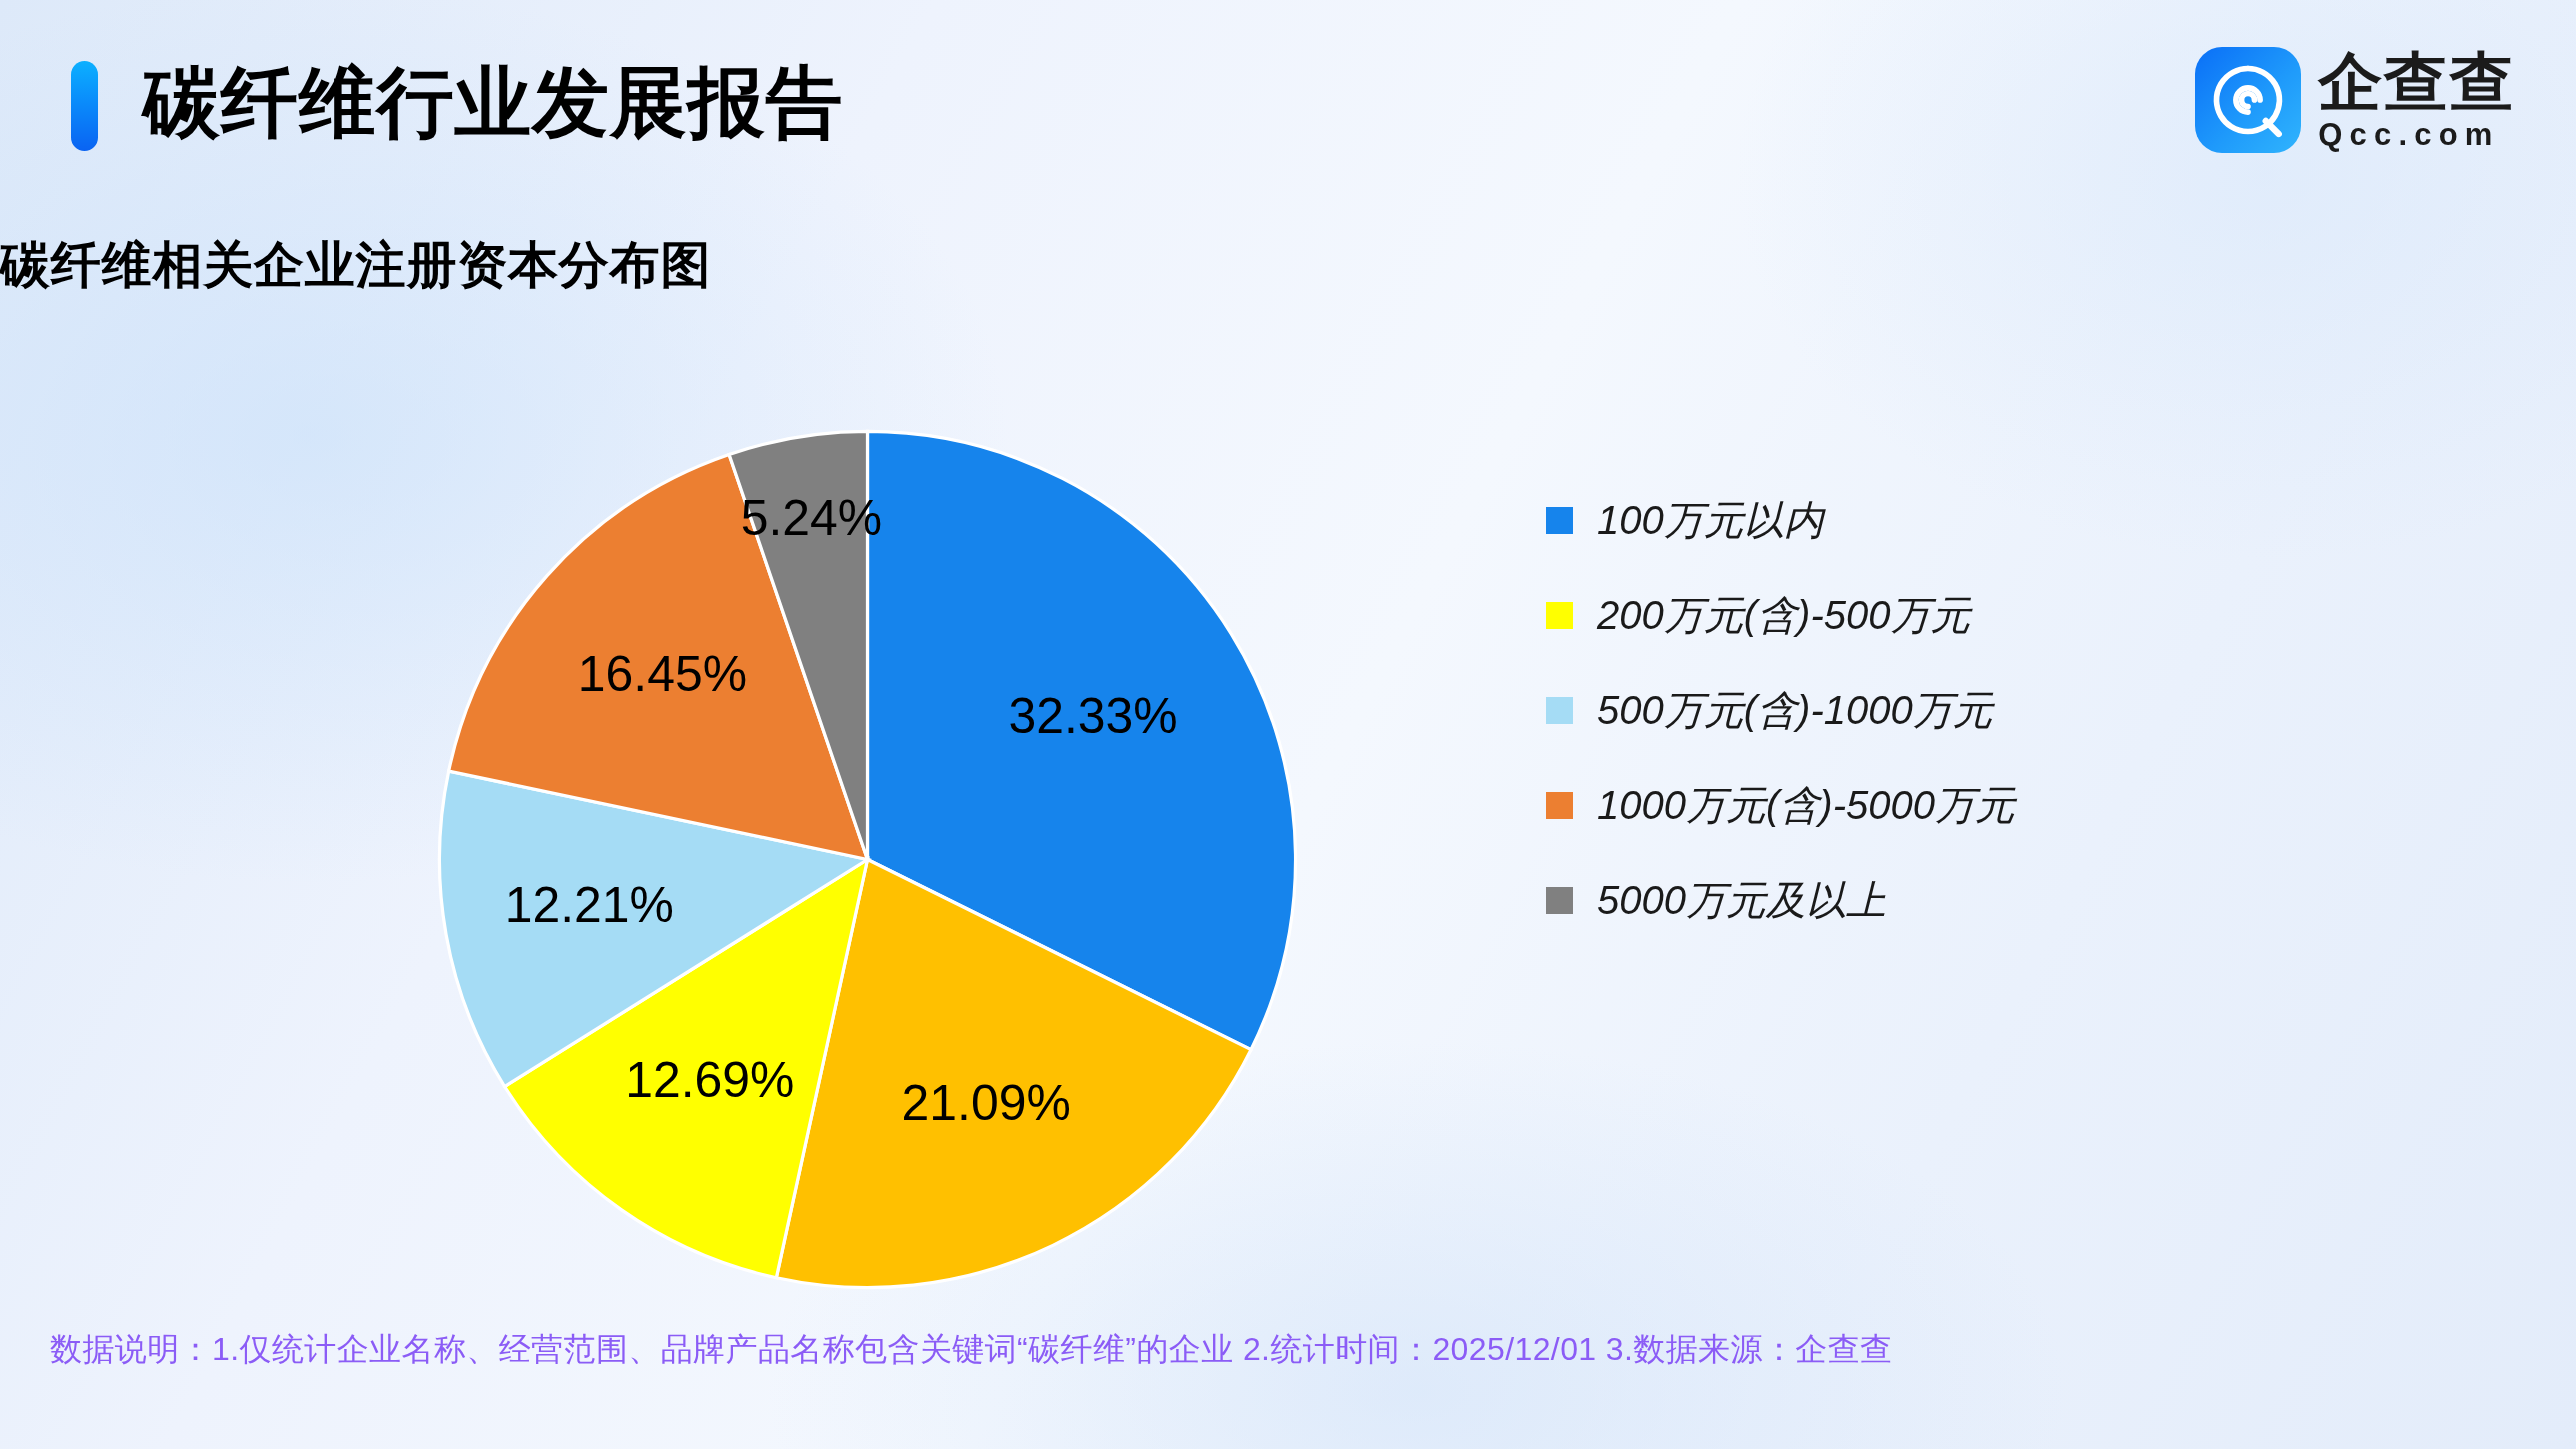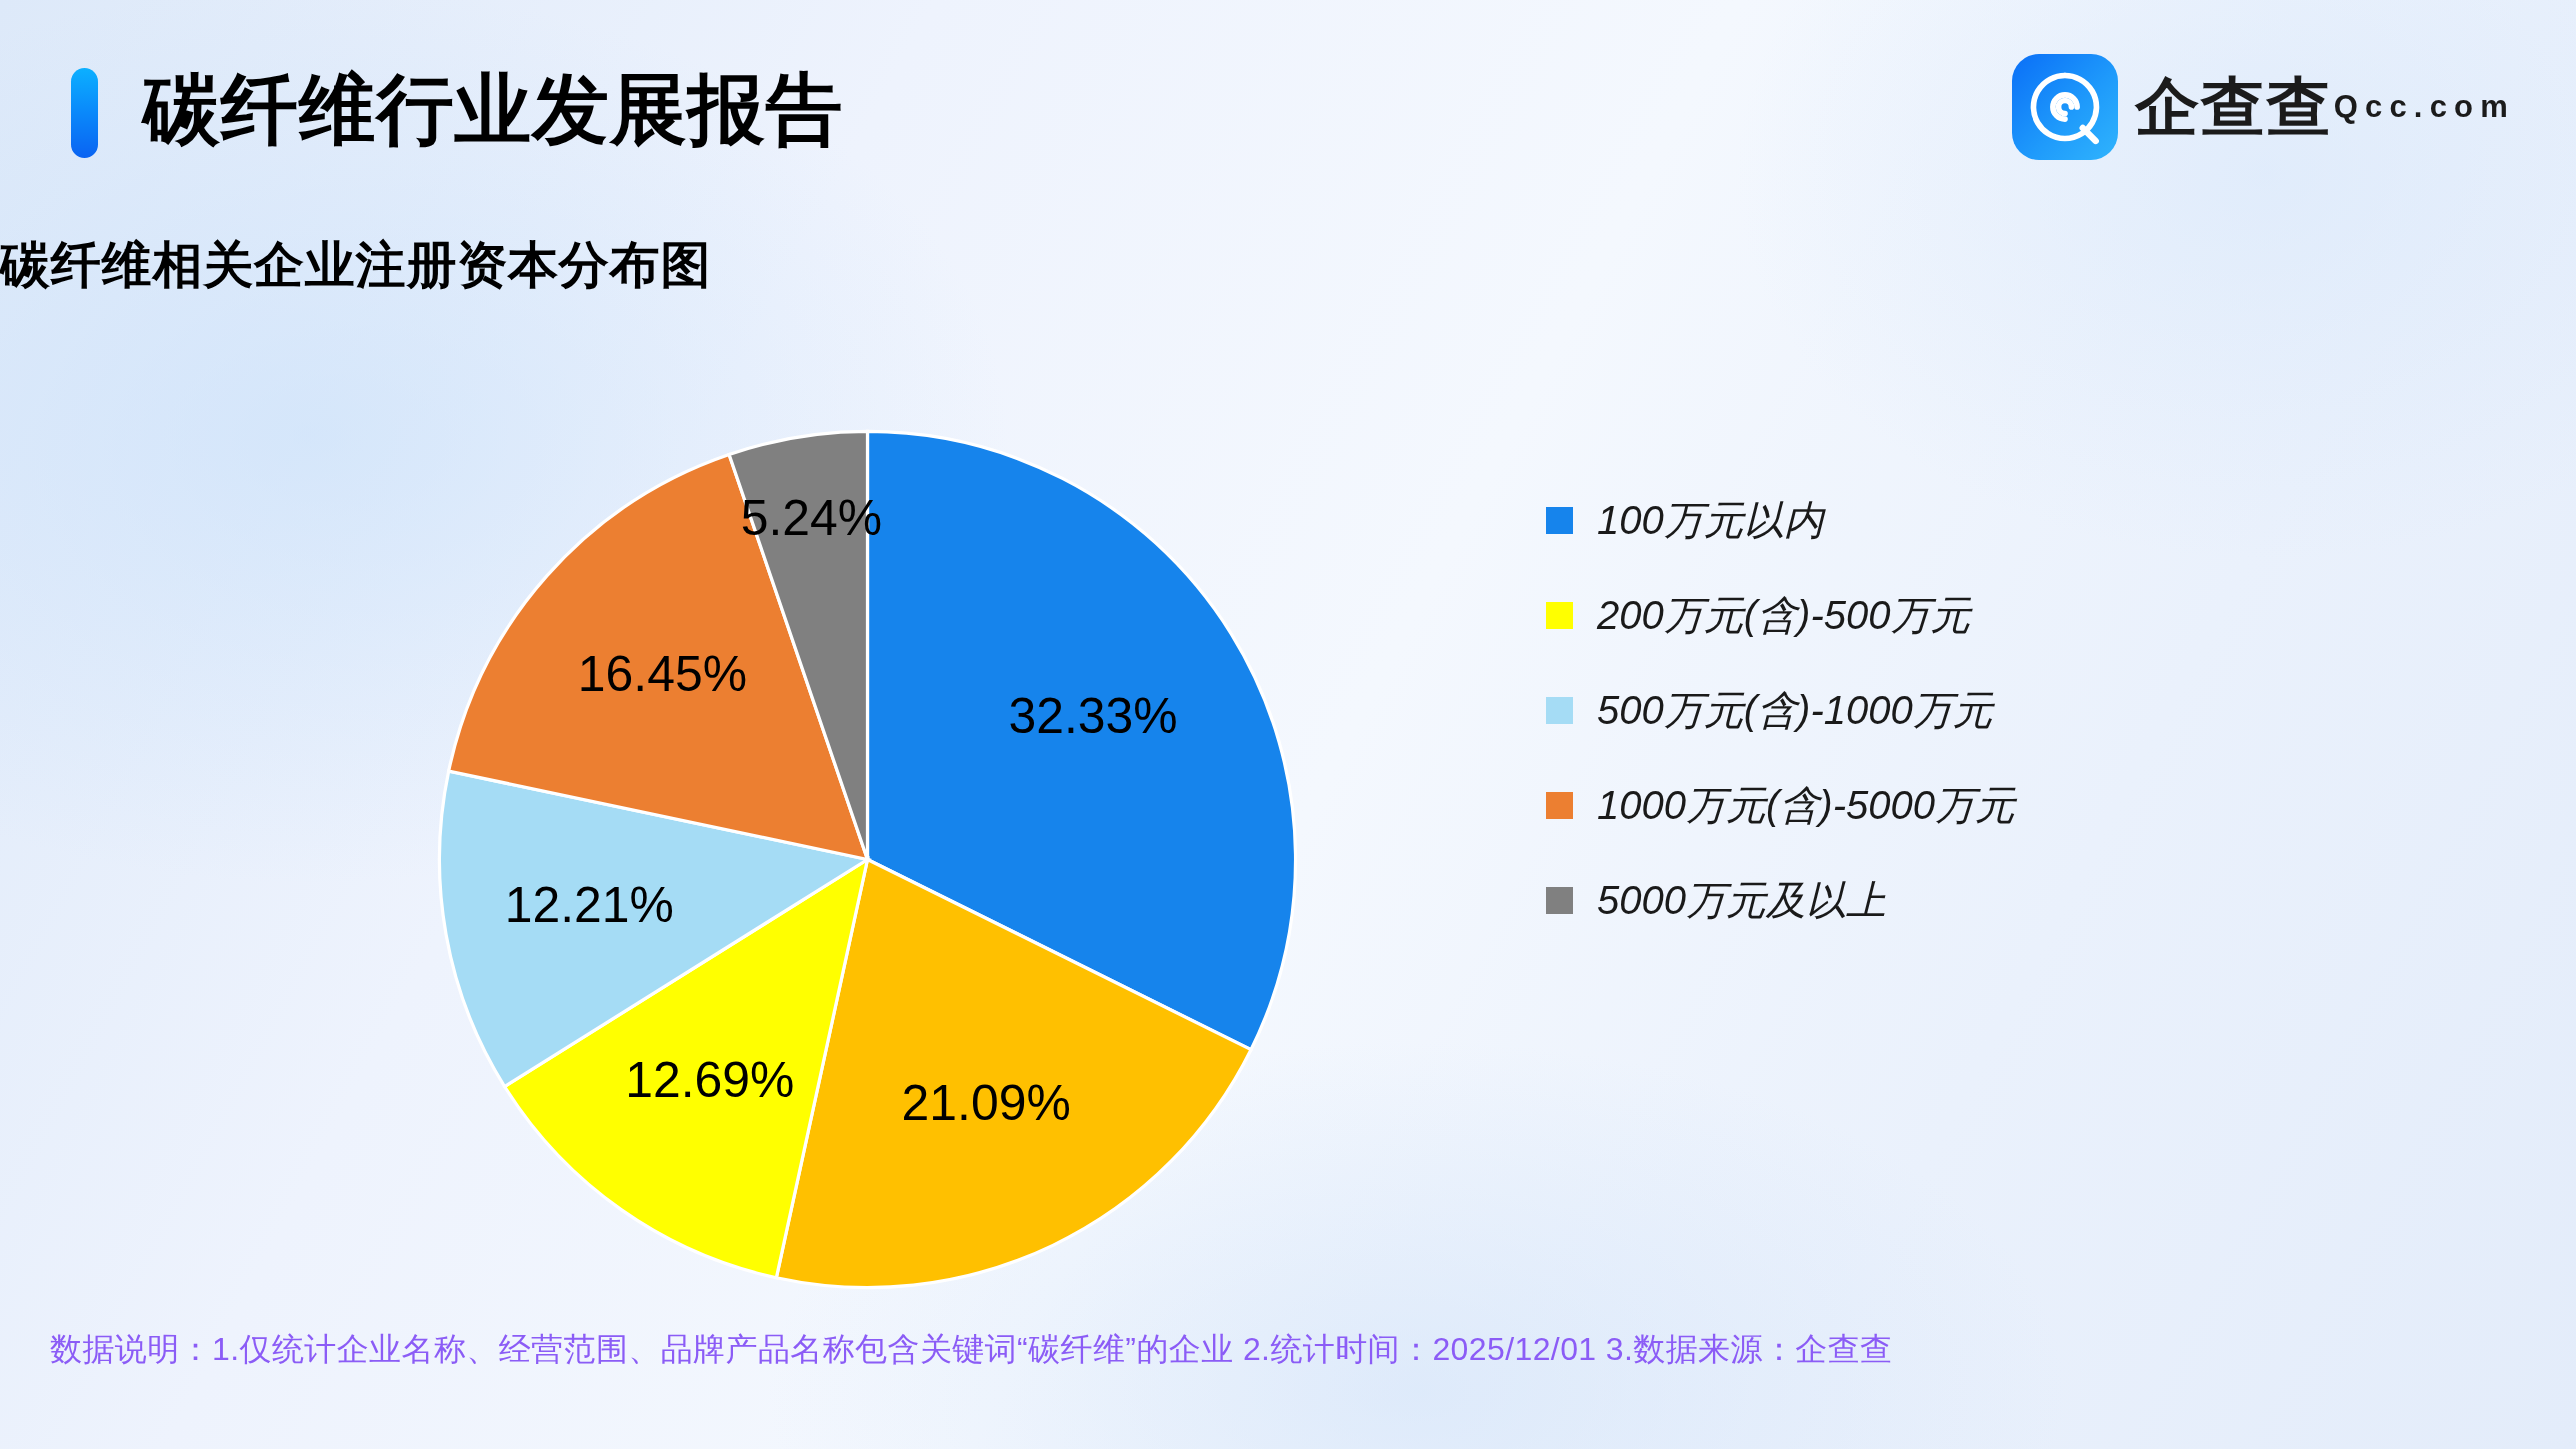--- a/index.html
+++ b/index.html
@@ -29,7 +29,7 @@
   
   .header {
     position: absolute;
-    top: 12px; left: 0;
+    top: 5px; left: 0;
     width: 2576px;
     height: 201px;
   }

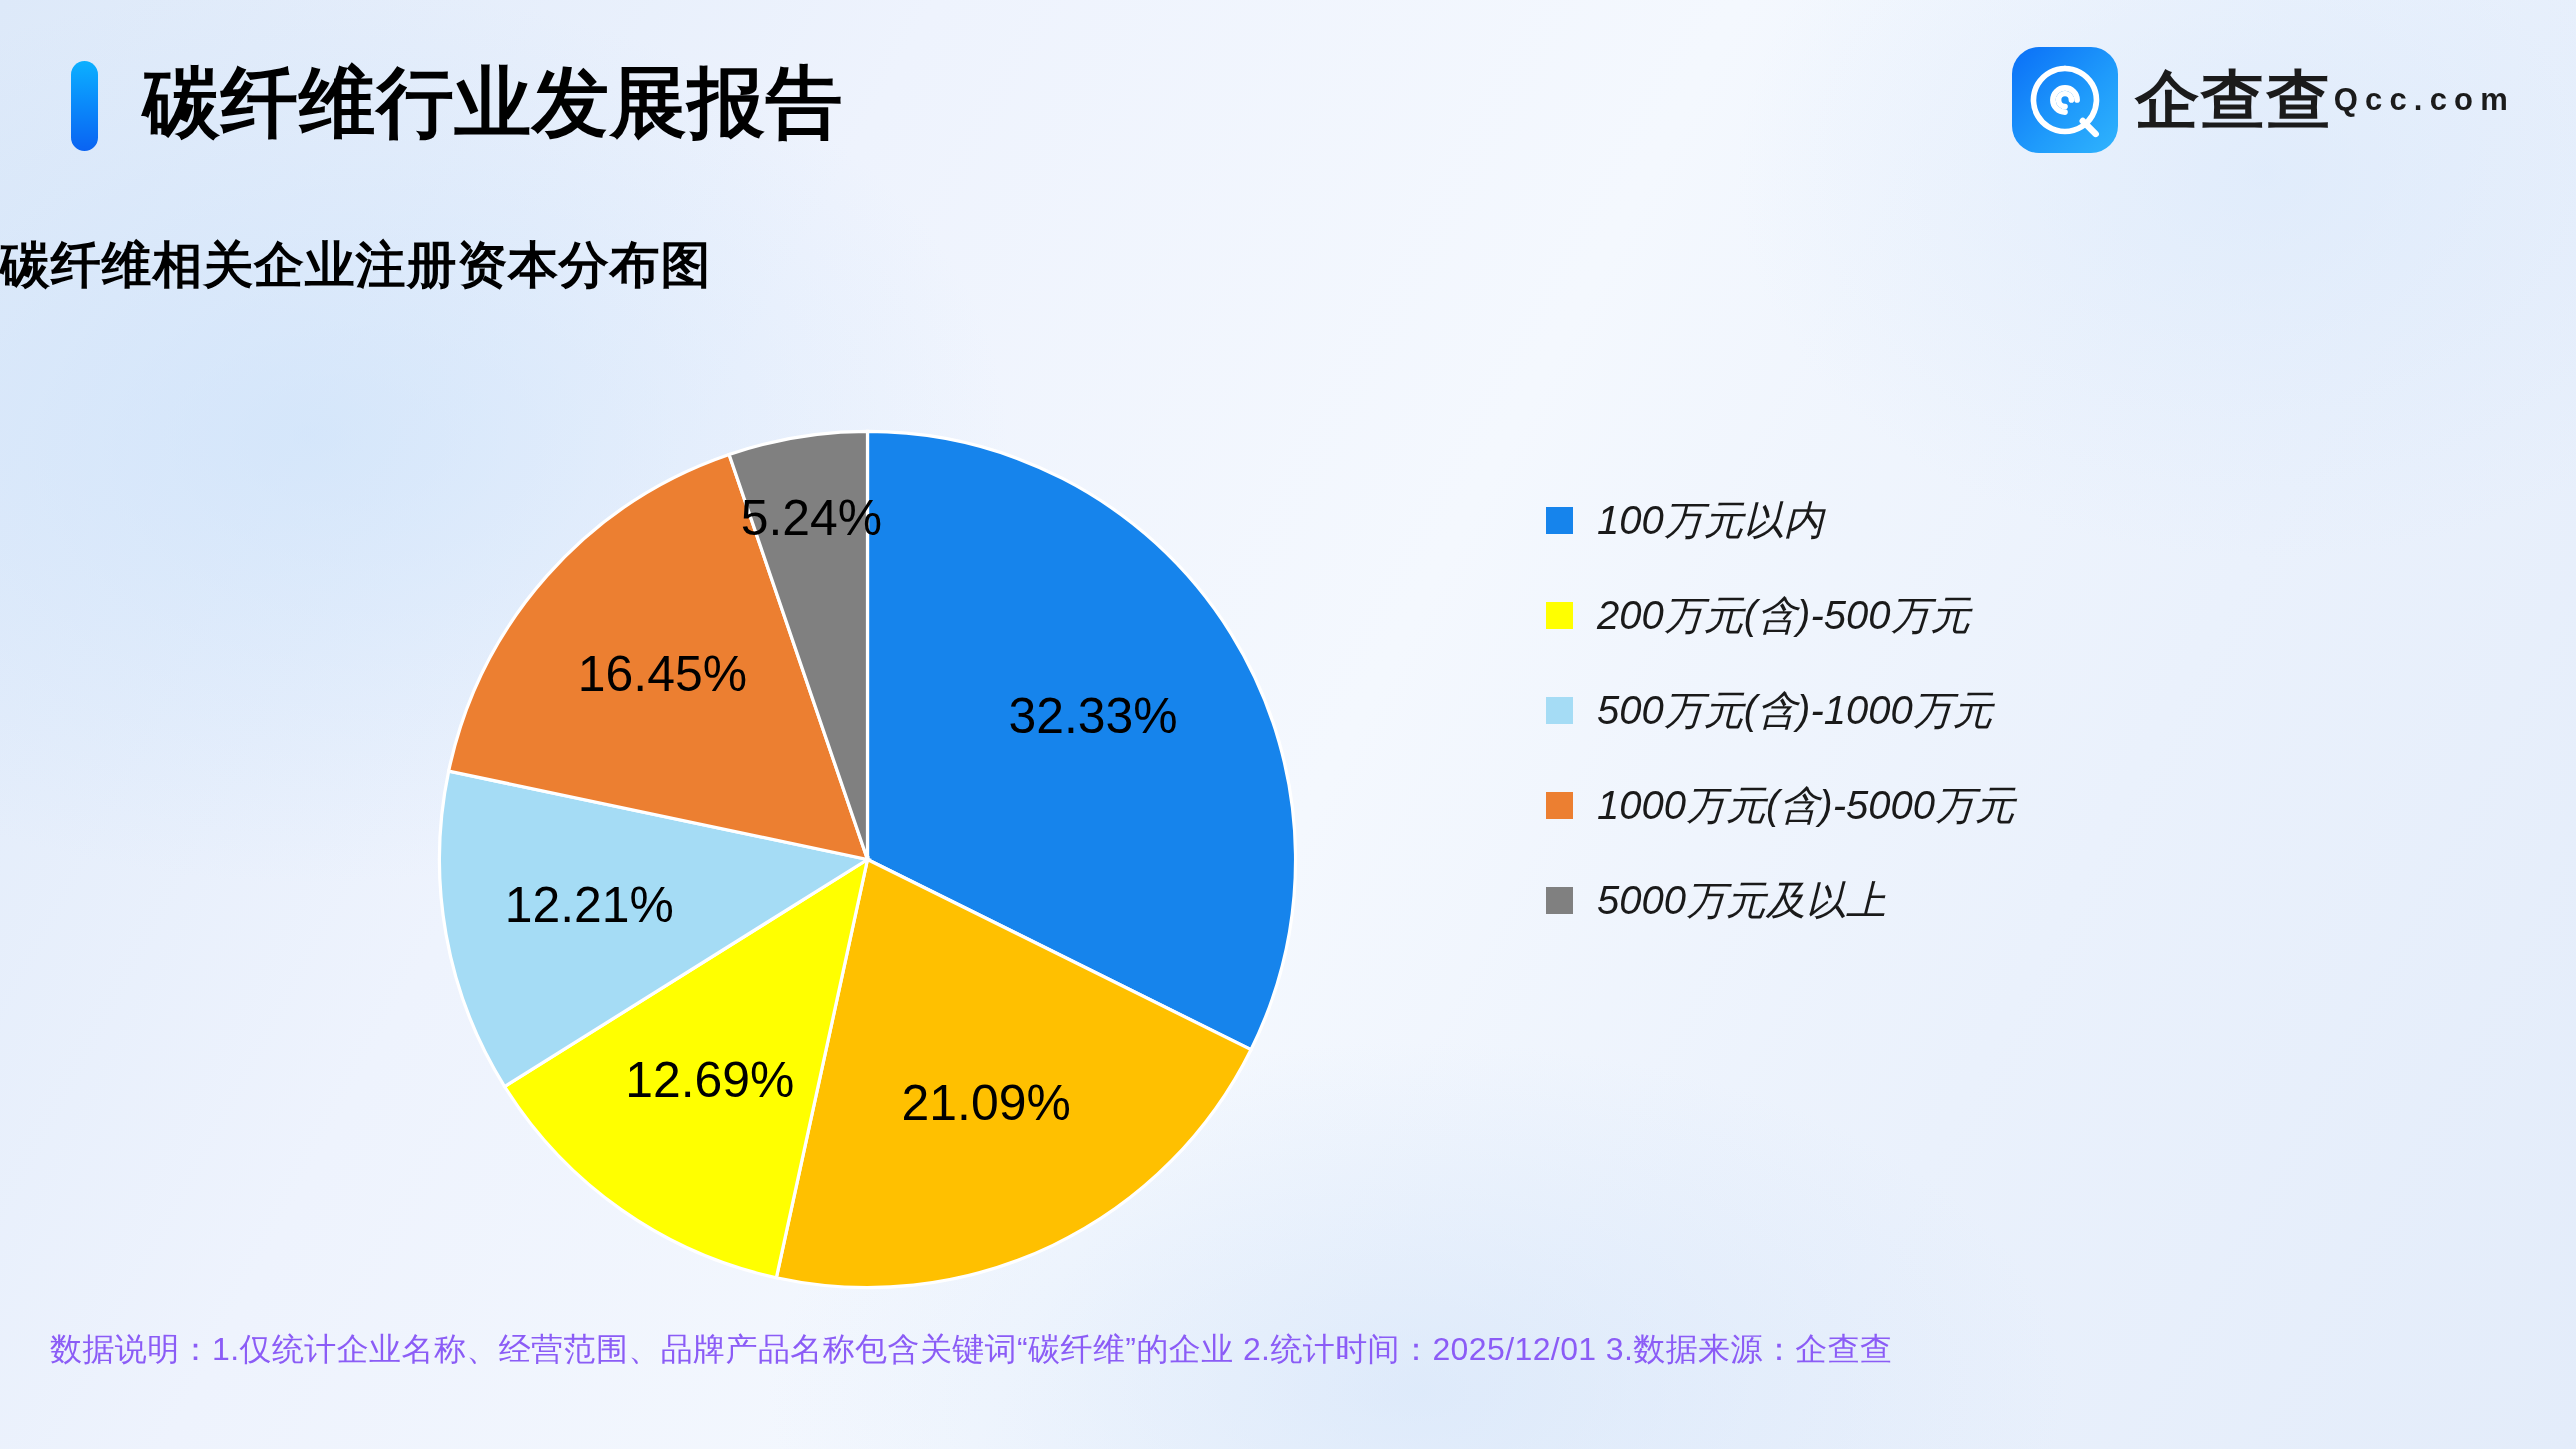--- a/index.html
+++ b/index.html
@@ -79,8 +79,8 @@
 
   .brand-text {
     display: flex;
-    flex-direction: row;
-    align-items: center;
+    flex-direction: column;
+    align-items: flex-start;
     justify-content: center;
     gap: 1.6px;
   }

